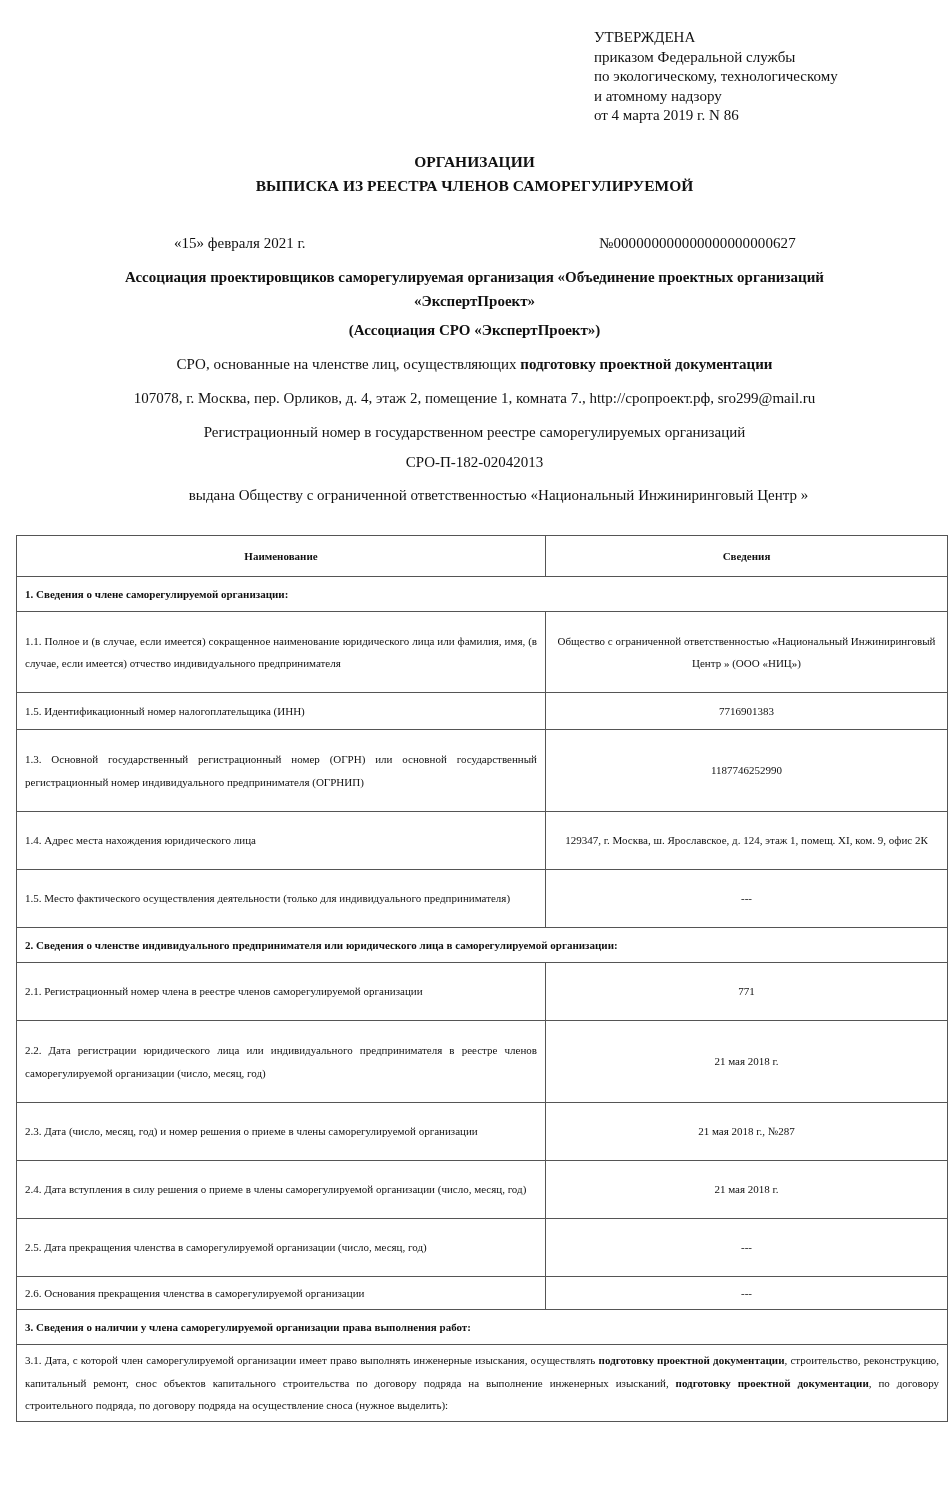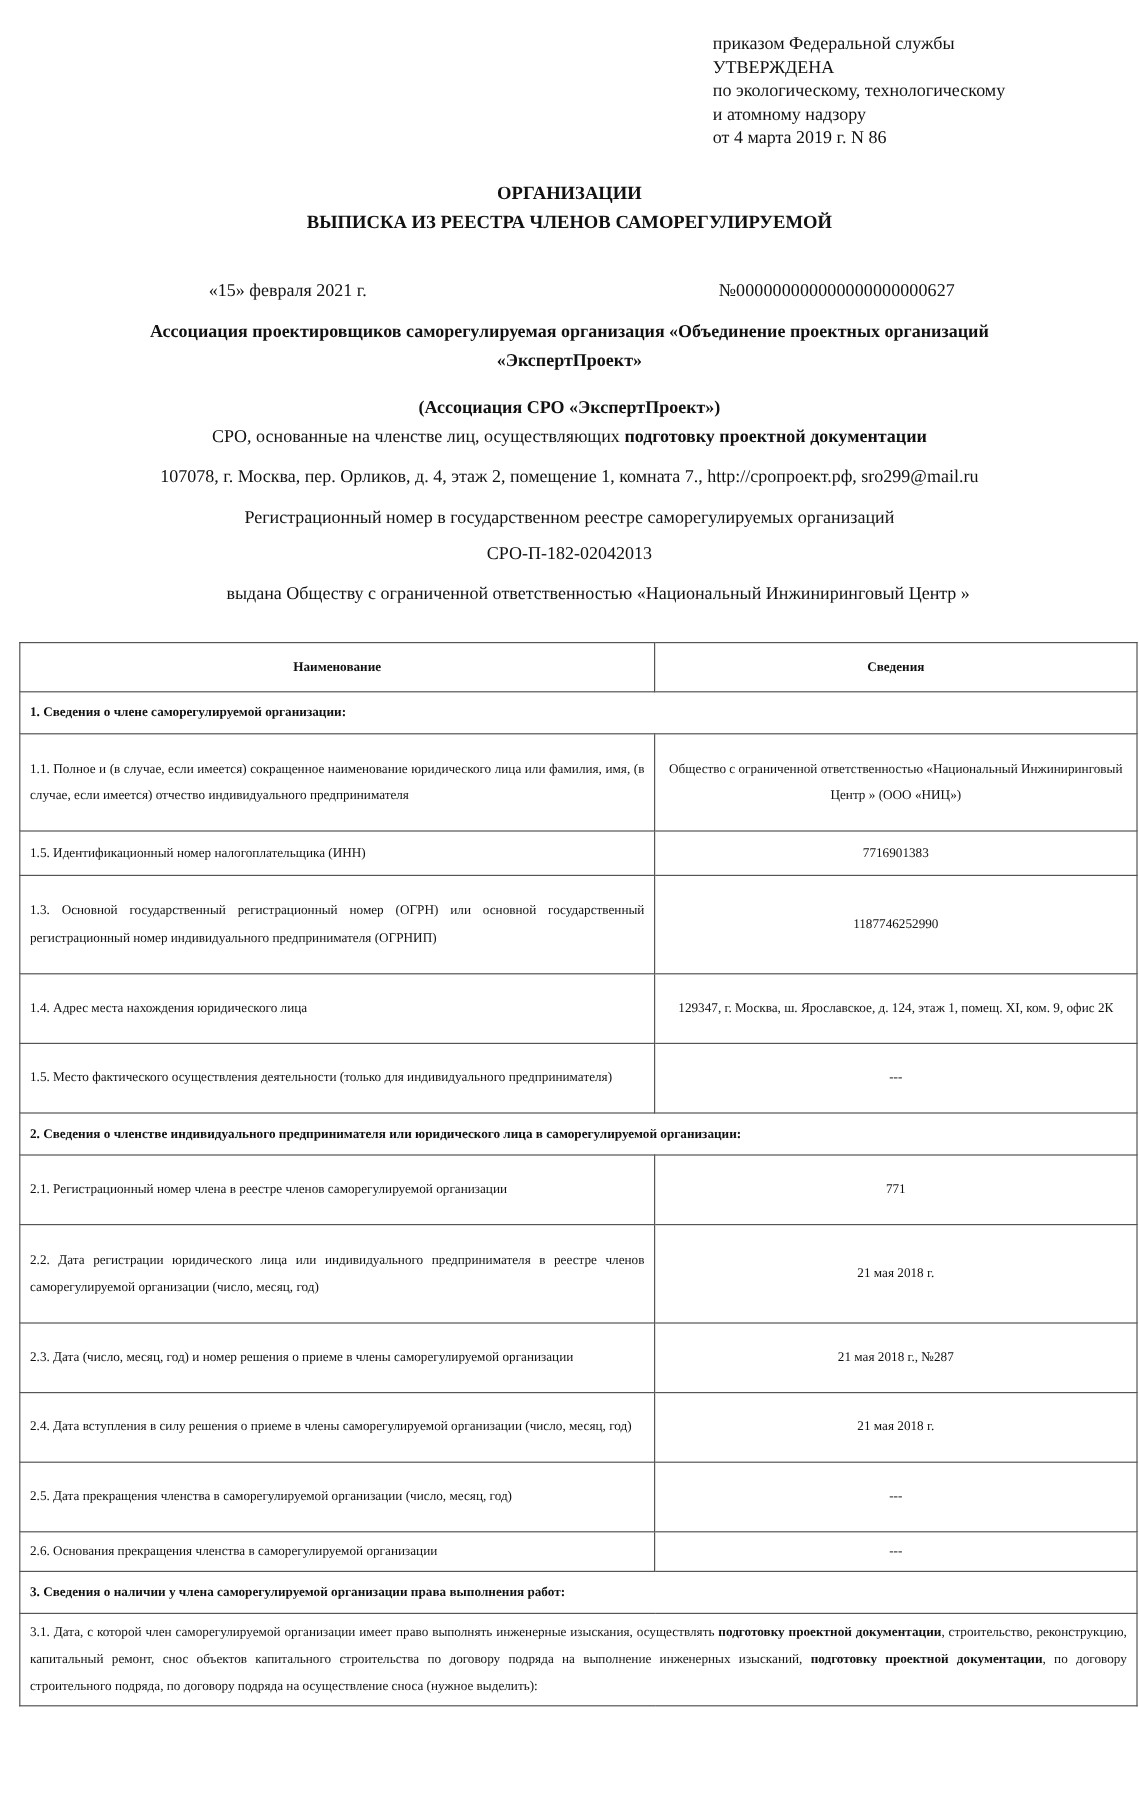--- a/index.html
+++ b/index.html
@@ -39,8 +39,8 @@
 <body>
 
 <div class="approved">
+  <div>УТВЕРЖДЕНА</div>
   <div>приказом Федеральной службы</div>
-  <div>УТВЕРЖДЕНА</div>
   <div>по экологическому, технологическому</div>
   <div>и атомному надзору</div>
   <div>от 4 марта 2019 г. N 86</div>

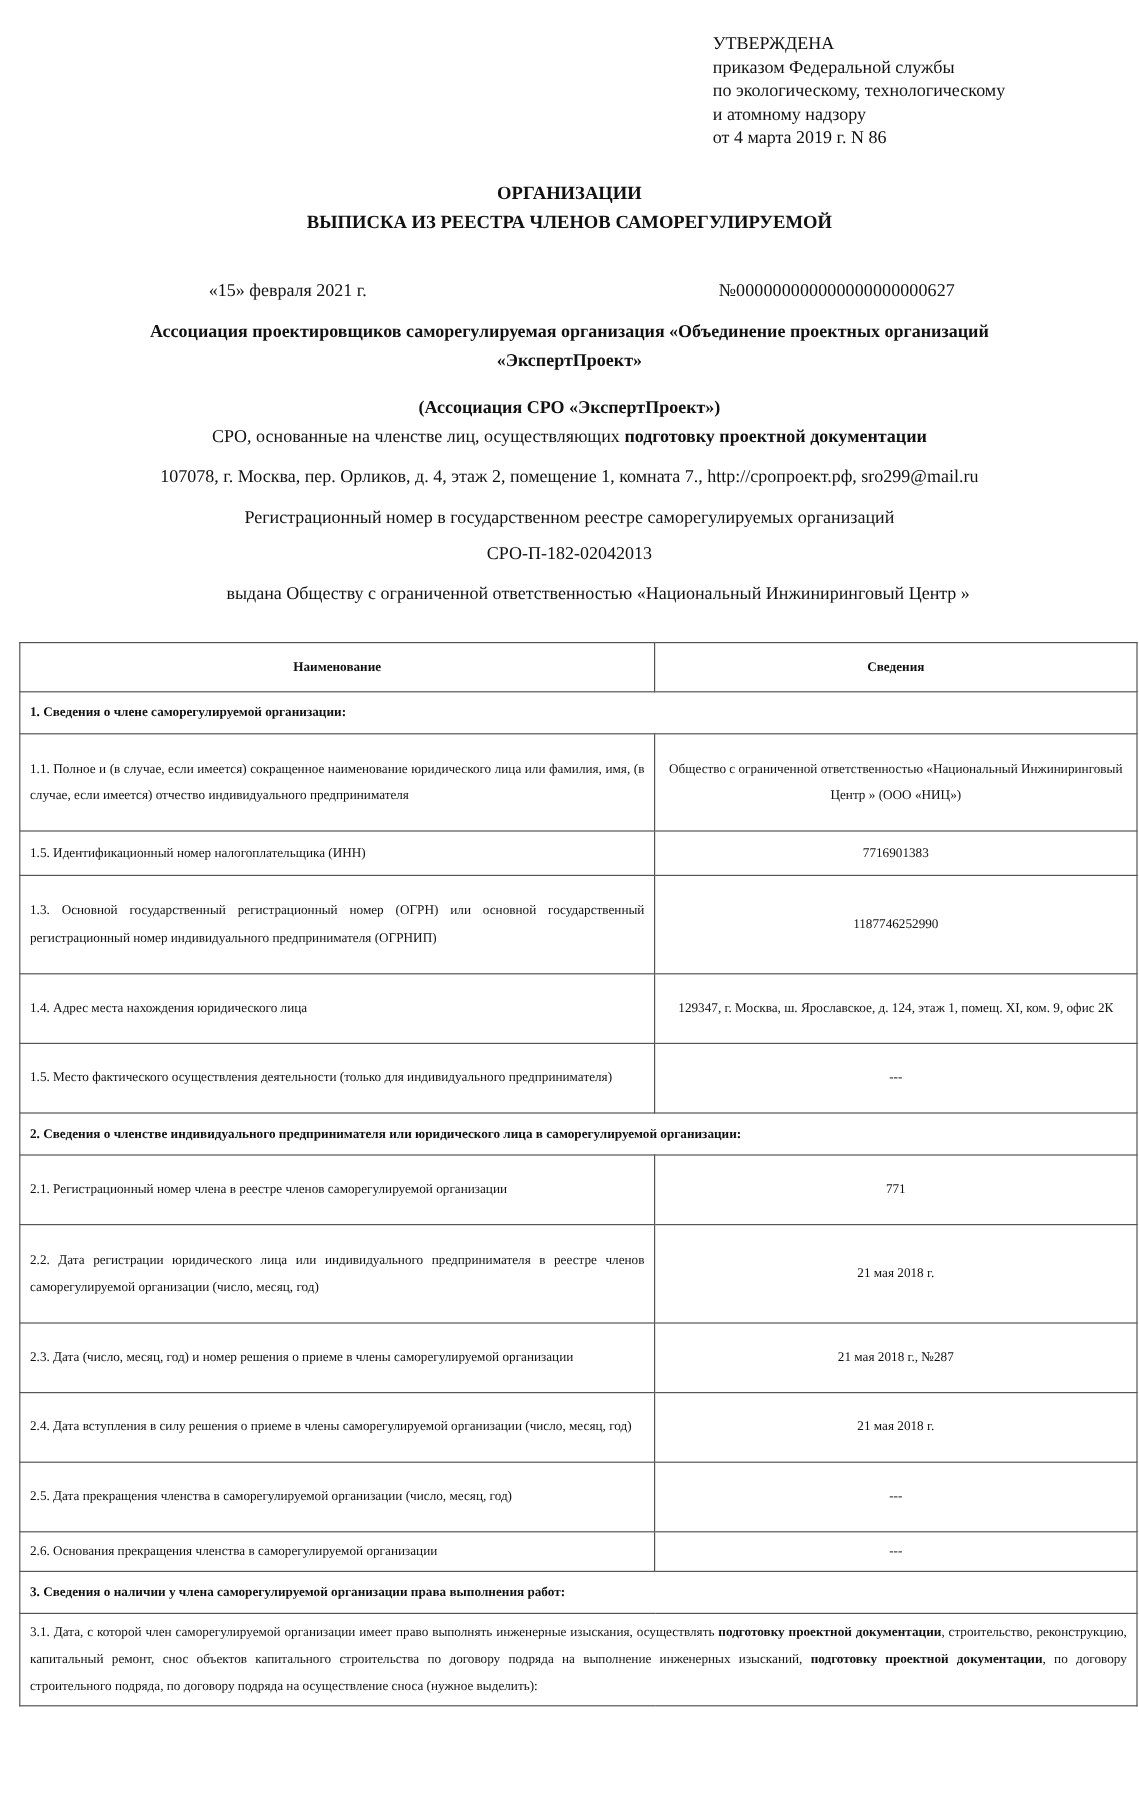--- a/index.html
+++ b/index.html
@@ -56,7 +56,7 @@
 
 <div class="center-line bold" style="top:269px;">Ассоциация проектировщиков саморегулируемая организация «Объединение проектных организаций</div>
 <div class="center-line bold" style="top:293px;">«ЭкспертПроект»</div>
-<div class="center-line bold" style="top:322px;margin-top:10px;">(Ассоциация СРО «ЭкспертПроект»)</div>
+<div class="center-line bold" style="top:322px;">(Ассоциация СРО «ЭкспертПроект»)</div>
 <div class="center-line" style="top:356px;"><span>СРО, основанные на членстве лиц, осуществляющих </span><span class="bold">подготовку проектной документации</span></div>
 <div class="center-line" style="top:390px;">107078, г. Москва, пер. Орликов, д. 4, этаж 2, помещение 1, комната 7., http://сропроект.рф, sro299@mail.ru</div>
 <div class="center-line" style="top:424px;">Регистрационный номер в государственном реестре саморегулируемых организаций</div>

